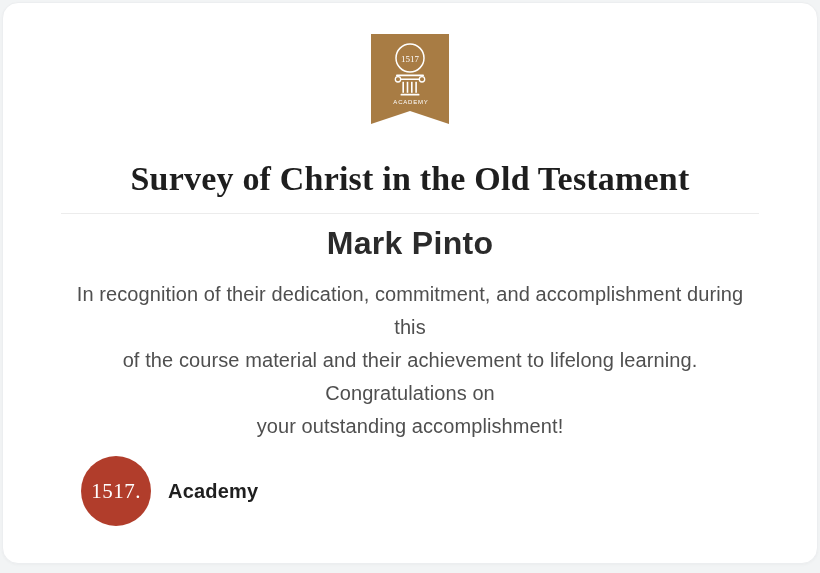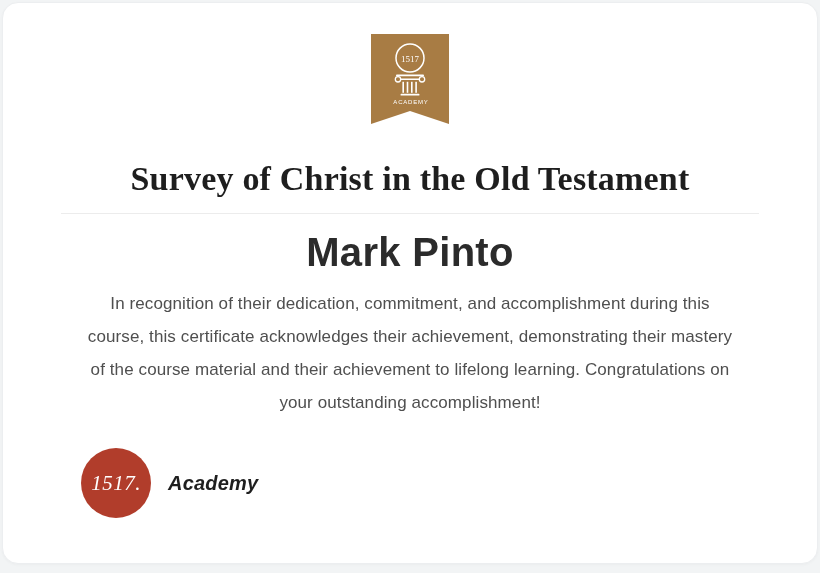--- a/index.html
+++ b/index.html
@@ -50,9 +50,9 @@
     border-top: 1px solid #ececec;
   }
   .recipient-name {
-    margin-top: 16px;
+    margin-top: 7px;
     text-align: center;
-    font-size: 40px;
+    font-size: 32px;
     line-height: 45px;
     font-weight: 600;
     color: #2b2b2b;

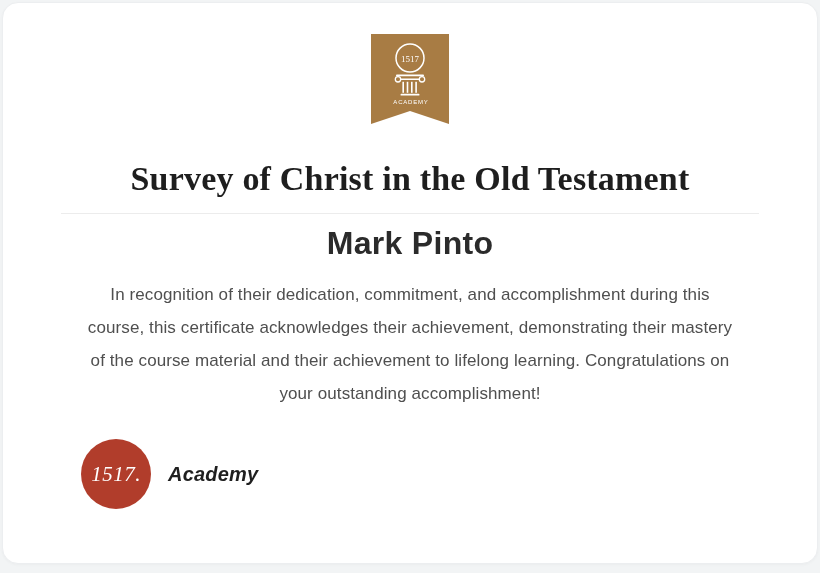--- a/index.html
+++ b/index.html
@@ -61,7 +61,7 @@
   .description {
     margin: 12px 60px 4px;
     text-align: center;
-    font-size: 17px;
+    font-size: 20px;
     line-height: 33px;
     color: #4f4f4f;
     letter-spacing: 0.1px;

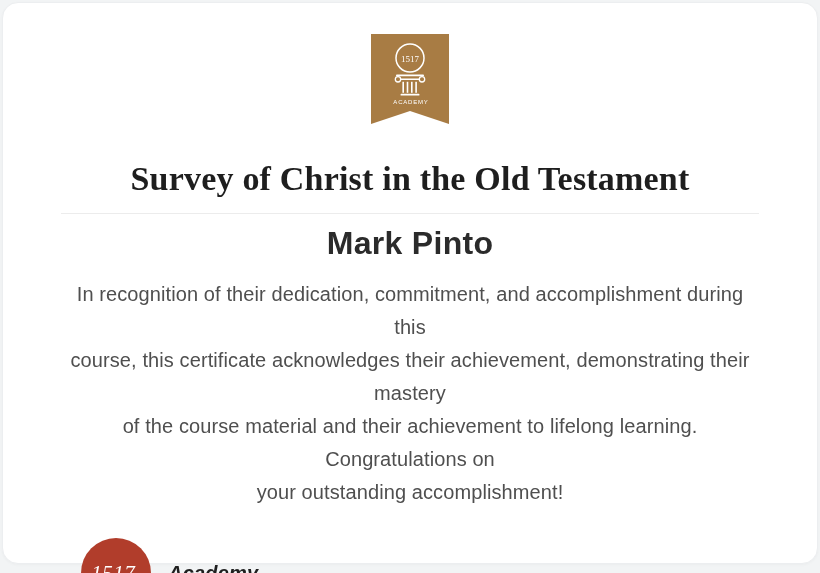--- a/index.html
+++ b/index.html
@@ -139,7 +139,6 @@
 
   <div class="description">
     <div>In recognition of their dedication, commitment, and accomplishment during this</div>
-    <div>course, this certificate acknowledges their achievement, demonstrating their mastery</div>
     <div>of the course material and their achievement to lifelong learning. Congratulations on</div>
     <div>your outstanding accomplishment!</div>
   </div>

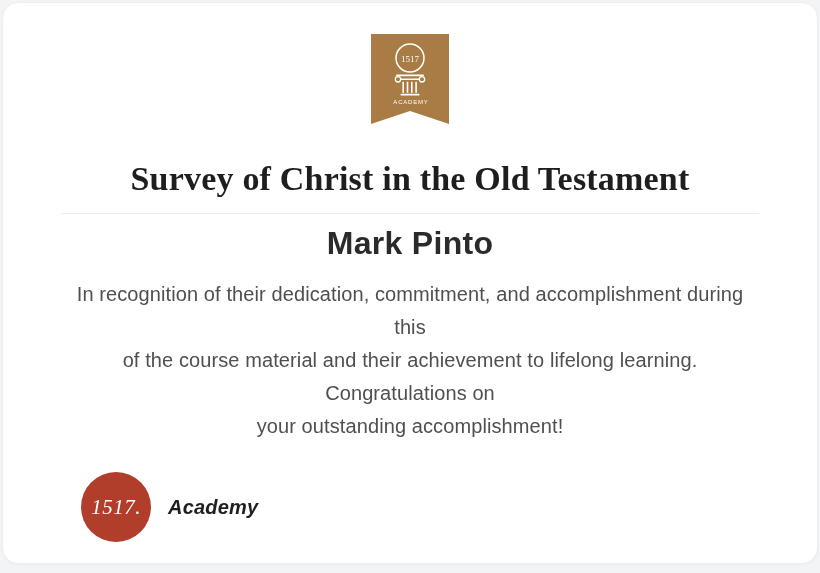--- a/index.html
+++ b/index.html
@@ -67,12 +67,11 @@
     letter-spacing: 0.1px;
   }
   .footer {
-    margin-top: 29px;
+    margin-top: 13px;
     padding: 0 60px 0 78px;
     display: flex;
     justify-content: space-between;
     align-items: center;
-    font-style: italic;
   }
   .org {
     display: flex;

